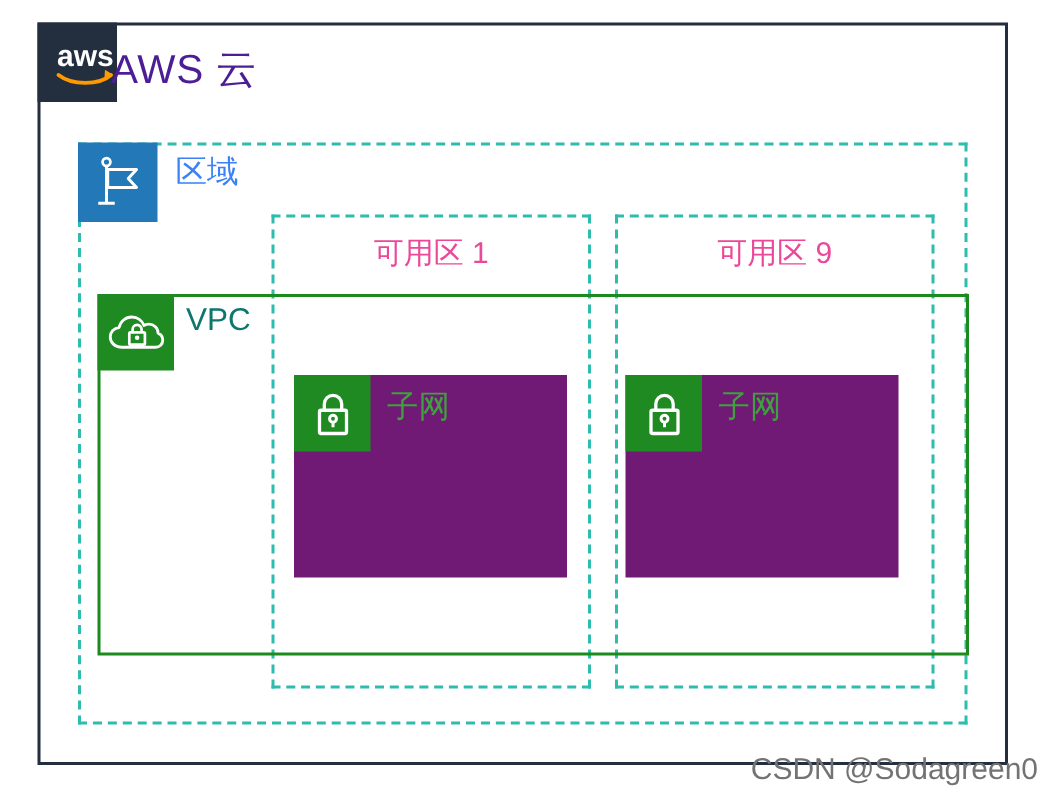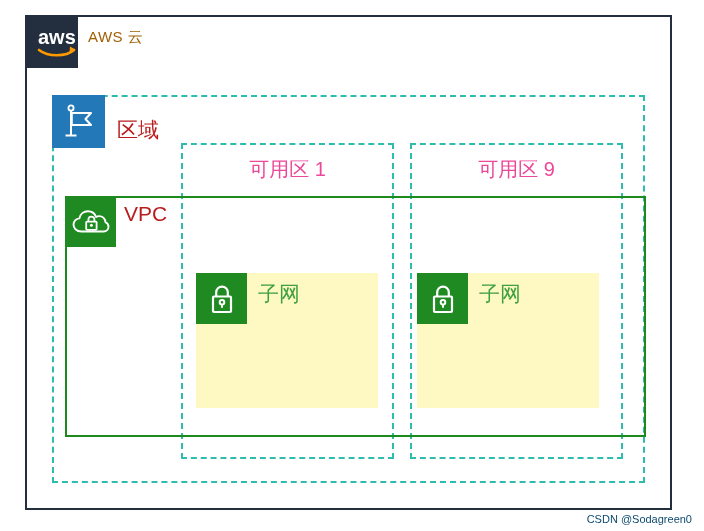--- a/index.html
+++ b/index.html
@@ -51,10 +51,10 @@
 
   .cloud-title {
     position: absolute;
-    left: 88px;
+    left: 74px;
     top: 28px;
-    font-size: 15px;
-    color: #a16207;
+    font-size: 27px;
+    color: #4c1d95;
     letter-spacing: 0.5px;
     white-space: nowrap;
   }

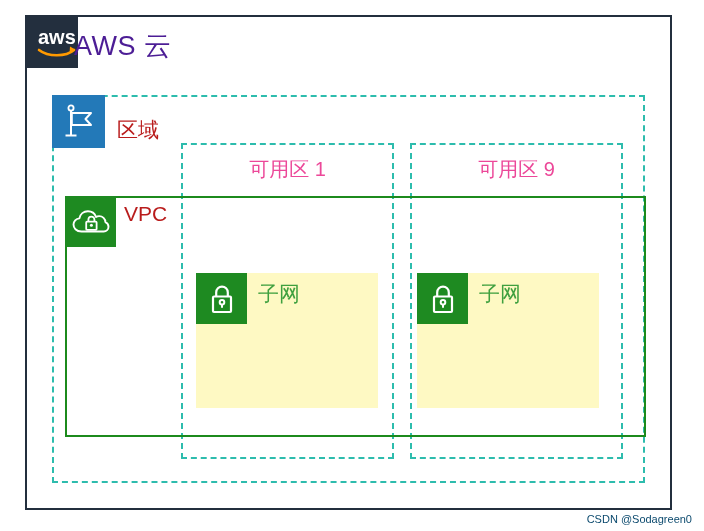--- a/index.html
+++ b/index.html
@@ -89,9 +89,8 @@
     left: 117px;
     top: 100px;
     font-size: 21px;
-    color: #b91c1c;
-    white-space: nowrap;
-    margin-top: 16px;
+    color: #3b82f6;
+    white-space: nowrap;
   }
 
   

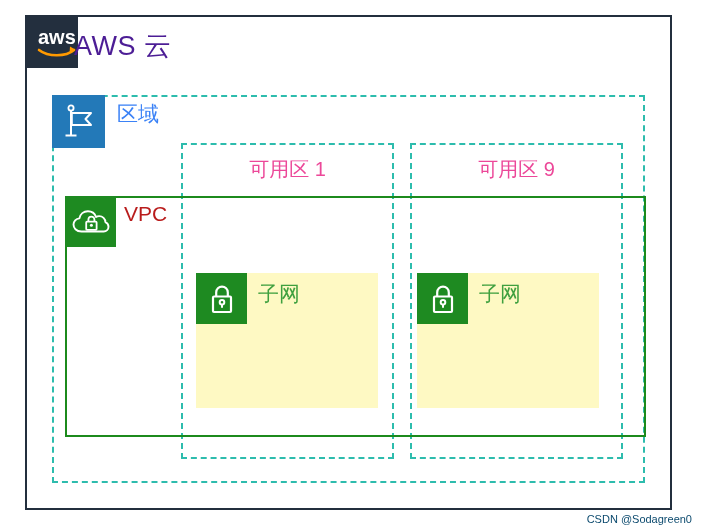--- a/index.html
+++ b/index.html
@@ -148,7 +148,7 @@
     left: 124px;
     top: 202px;
     font-size: 21px;
-    color: #b91c1c;
+    color: #0f766e;
     white-space: nowrap;
   }
 

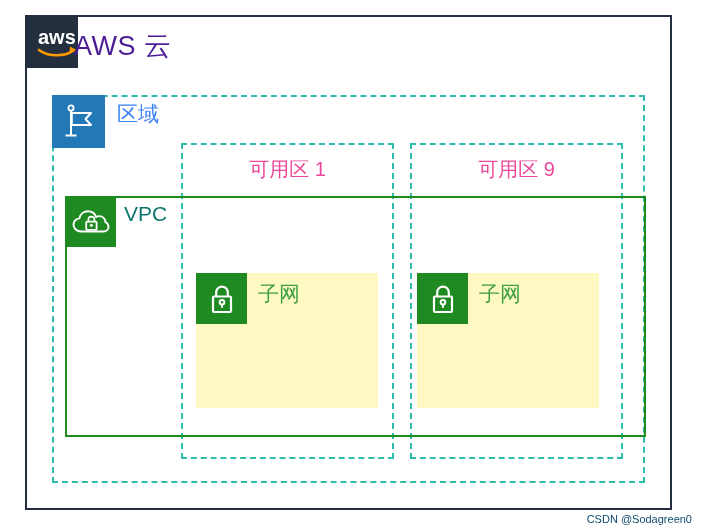--- a/index.html
+++ b/index.html
@@ -158,8 +158,7 @@
     top: 250px;
     width: 182px;
     height: 135px;
-    background: #fef9c3;
-    margin-top: 23px;
+    background: #701a75;
   }
   .subnet-block.s1 { left: 196px; }
   .subnet-block.s2 { left: 417px; }

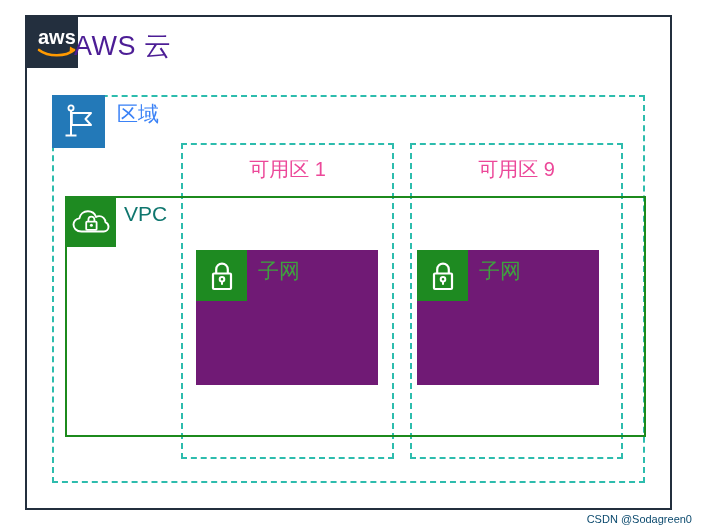--- a/index.html
+++ b/index.html
@@ -190,8 +190,8 @@
     position: absolute;
     right: 12px;
     bottom: 6px;
-    font-size: 11px;
-    color: #0c4a6e;
+    font-size: 20px;
+    color: #737373;
     white-space: nowrap;
   }
 </style>

